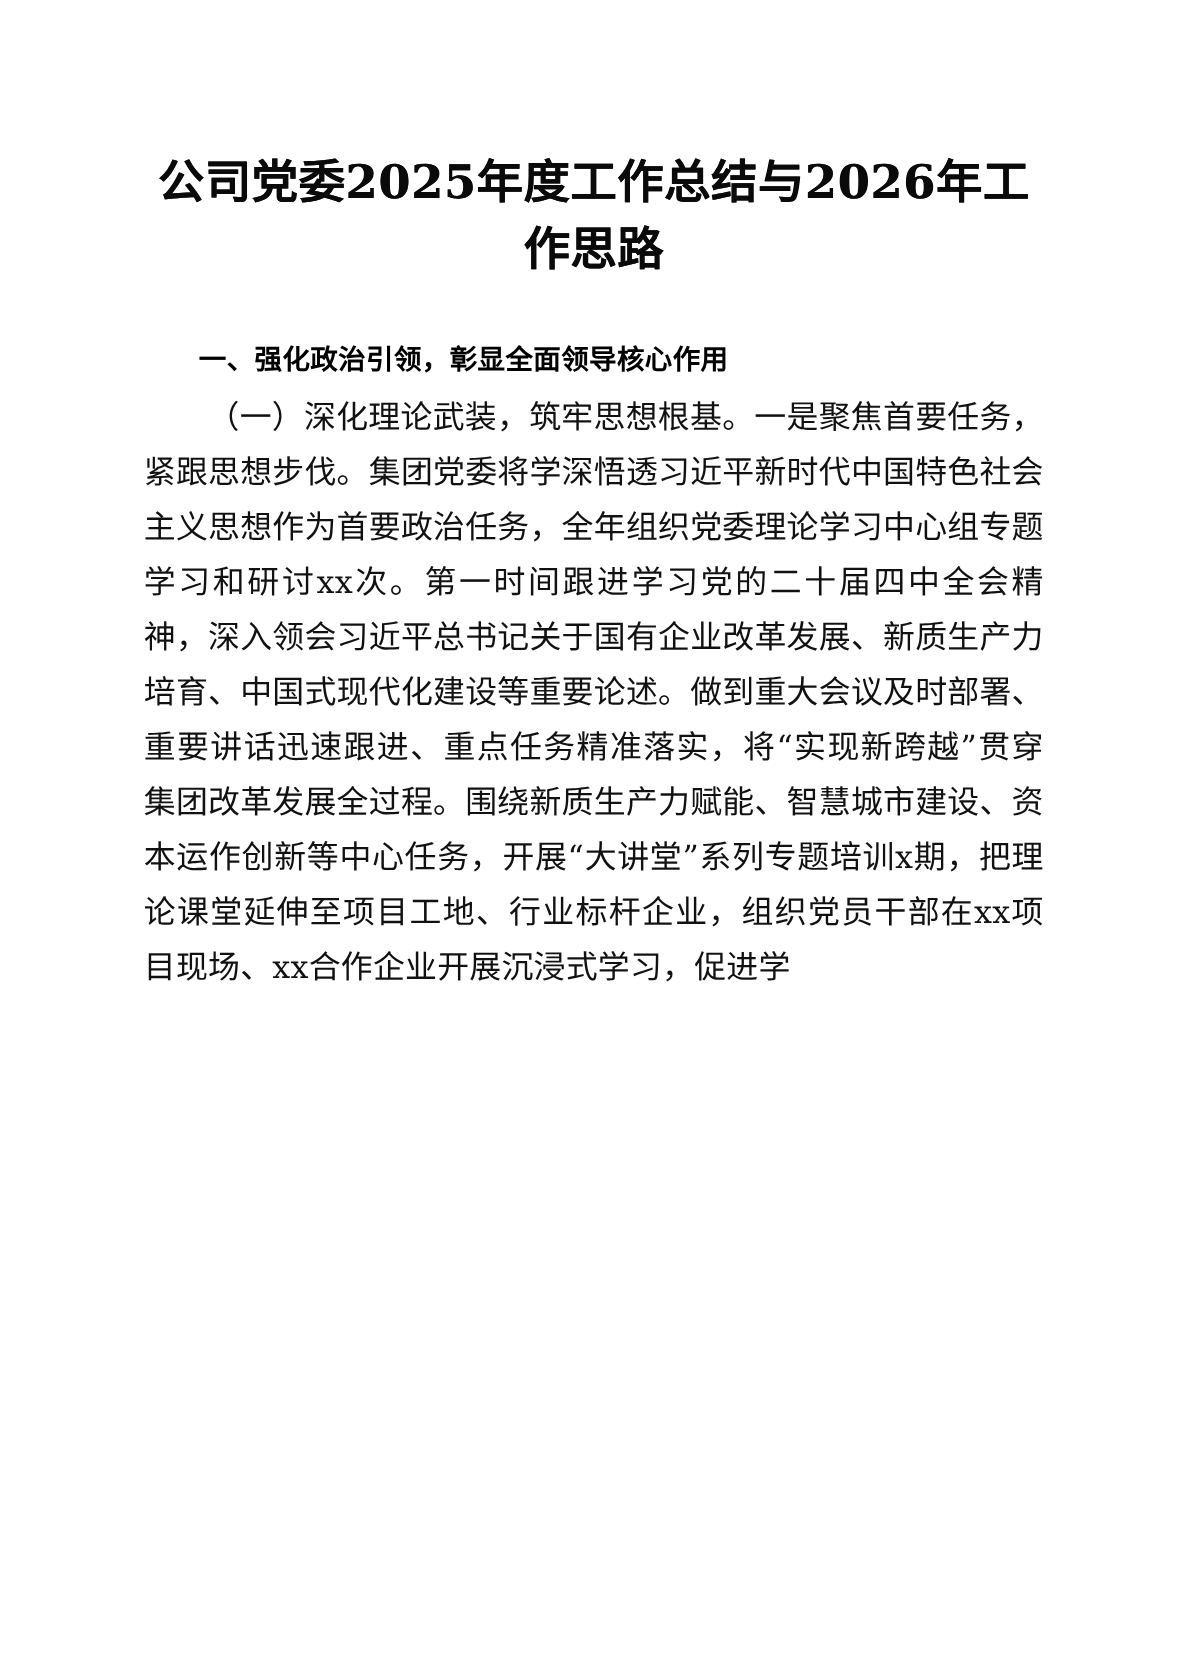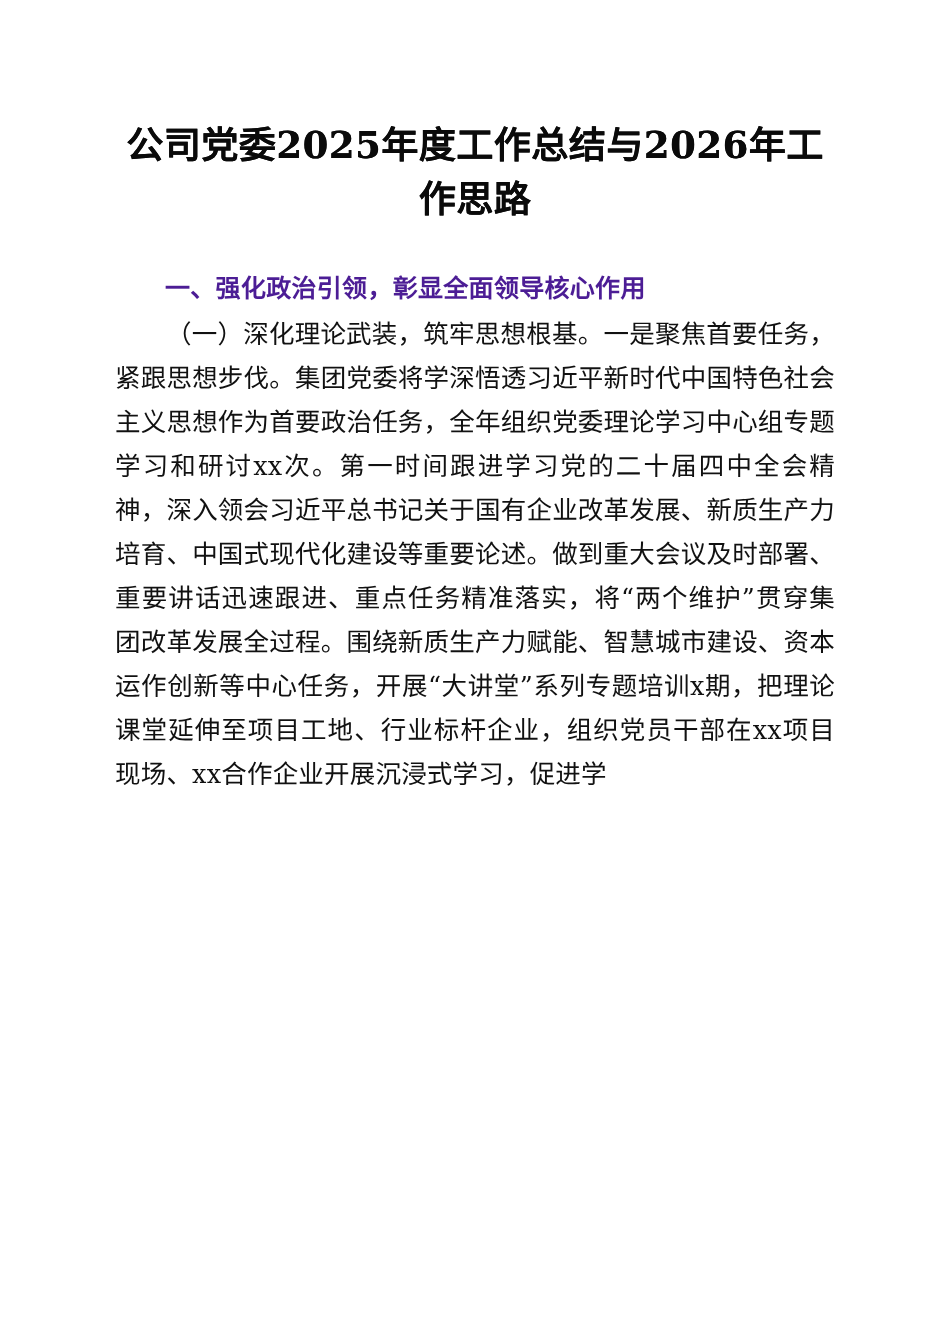--- a/index.html
+++ b/index.html
@@ -61,11 +61,11 @@
     margin: 0;
     font-family: "DejaVu Sans", "Liberation Sans", sans-serif;
     font-weight: 700;
-    font-size: 25px;
+    font-size: 22px;
     line-height: 46px;
     text-indent: 2em;
     text-align: left;
-    color: #4c1d95;
+    color: #000000;
     letter-spacing: 0.3px;
   }
 </style>

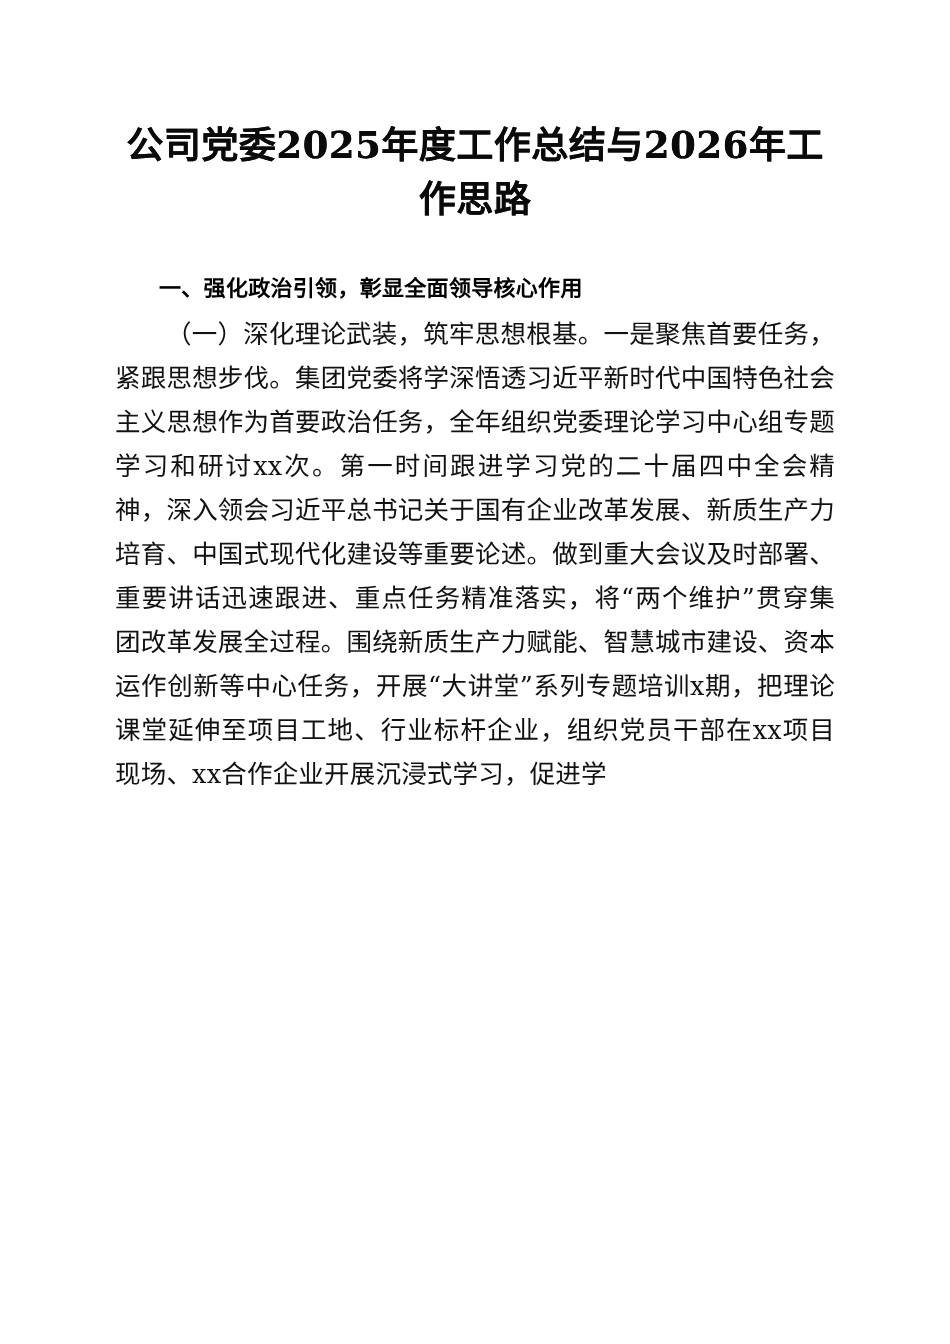--- a/index.html
+++ b/index.html
@@ -81,7 +81,7 @@
 
     <h2 class="section-heading">一、强化政治引领，彰显全面领导核心作用</h2>
 
-    <p class="para">（一）深化理论武装，筑牢思想根基。一是聚焦首要任务，紧跟思想步伐。集团党委将学深悟透习近平新时代中国特色社会主义思想作为首要政治任务，全年组织党委理论学习中心组专题学习和研讨xx次。第一时间跟进学习党的二十届四中全会精神，深入领会习近平总书记关于国有企业改革发展、新质生产力培育、中国式现代化建设等重要论述。做到重大会议及时部署、重要讲话迅速跟进、重点任务精准落实，将“两个维护”贯穿集团改革发展全过程。围绕新质生产力赋能、智慧城市建设、资本运作创新等中心任务，开展“大讲堂”系列专题培训x期，把理论课堂延伸至项目工地、行业标杆企业，组织党员干部在xx项目现场、xx合作企业开展沉浸式学习，促进学</p>
+    <p class="para">（一）深化理论武装，筑牢思想根基。一是聚焦首要任务，紧跟思想步伐。集团党委将学深悟透习近平新时代中国特色社会主义思想作为首要政治任务，全年组织党委理论学习中心组专题学习和研讨xx次。第一时间跟进学习党的二十届四中全会精神，深入领会习近平总书记关于国有企业改革发展、新质生产力培育、中国式现代化建设等重要论述。做到重大会议及时部署、重要讲话迅速跟进、重点任务精准落实，将“实现新跨越”贯穿集团改革发展全过程。围绕新质生产力赋能、智慧城市建设、资本运作创新等中心任务，开展“大讲堂”系列专题培训x期，把理论课堂延伸至项目工地、行业标杆企业，组织党员干部在xx项目现场、xx合作企业开展沉浸式学习，促进学</p>
 
   </div>
 

